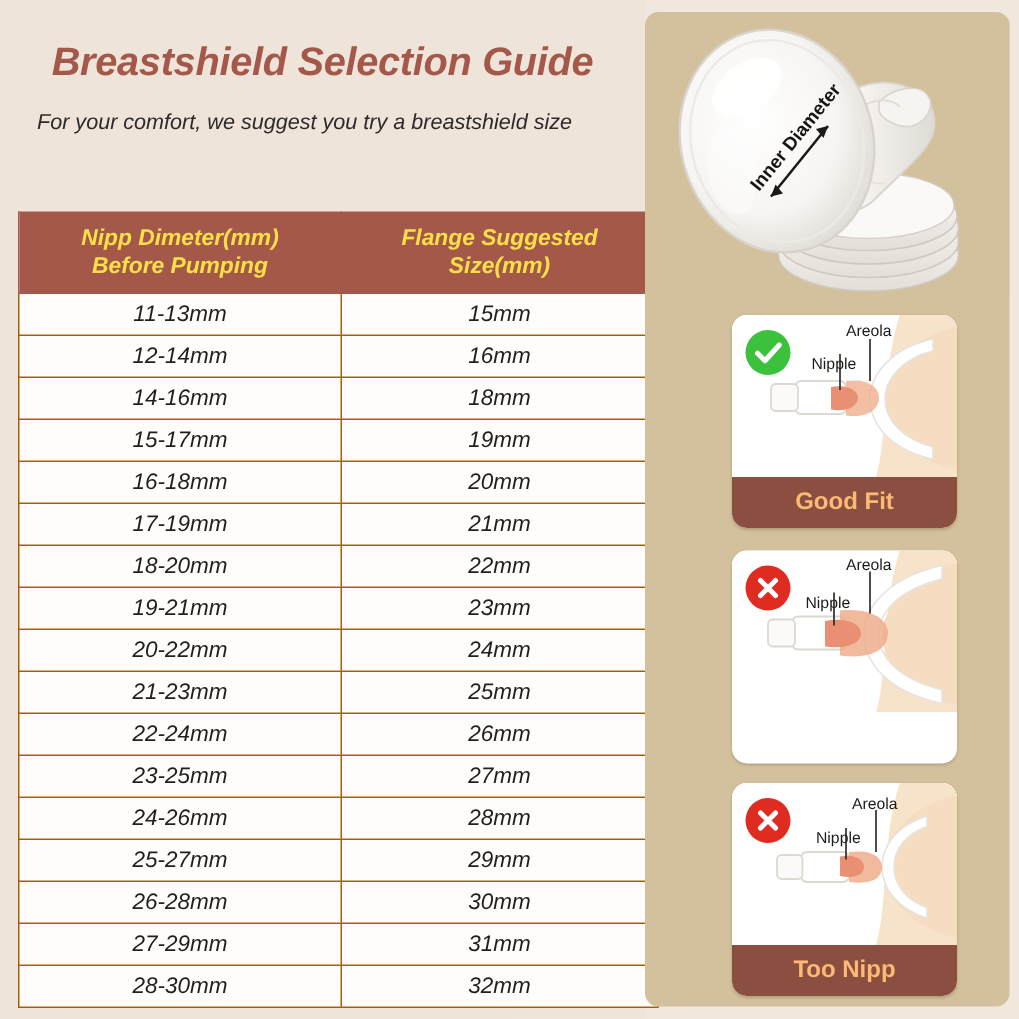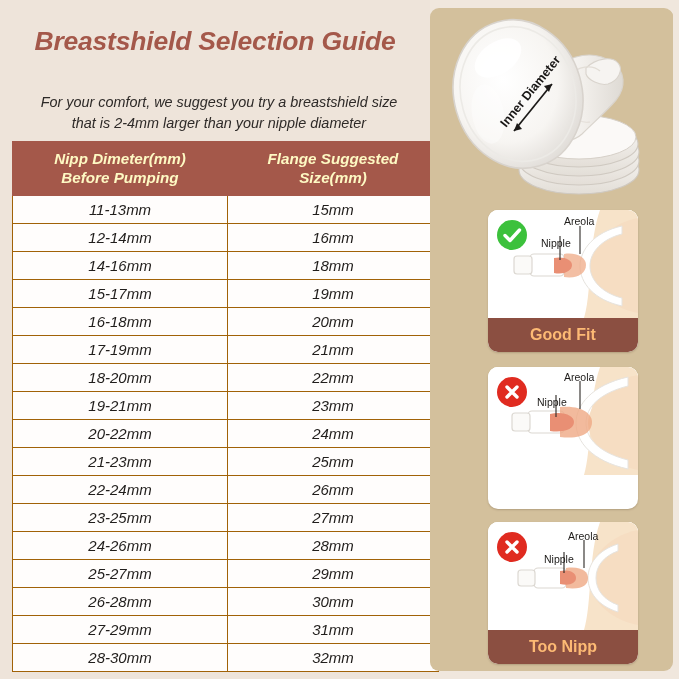--- a/index.html
+++ b/index.html
@@ -40,13 +40,12 @@
   }
   .subtitle {
     position: absolute;
-    left: 16px; top: 72px;
+    left: 0; top: 72px;
     width: 406px;
     text-align: center;
     font-size: 14.4px;
     line-height: 21px;
     color: #2e2a28;
-    margin-top: 20px;
   }
   .subtitle .l2 { display: block; }
 

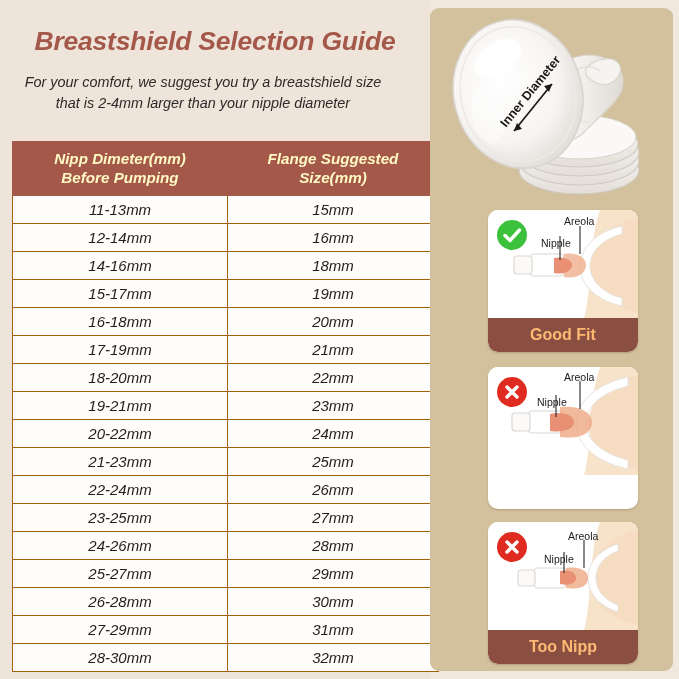--- a/index.html
+++ b/index.html
@@ -172,7 +172,6 @@
 
     <div class="subtitle">
       <span class="l1">For your comfort, we suggest you try a breastshield size</span>
-      <span class="l2">that is 2-4mm larger than your nipple diameter</span>
     </div>
 
     <table class="size-table">

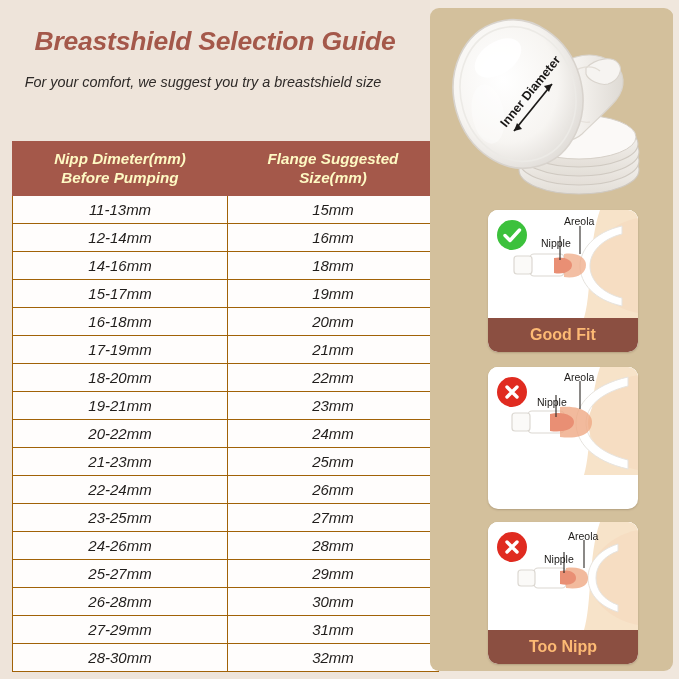--- a/index.html
+++ b/index.html
@@ -61,7 +61,7 @@
   }
   .size-table th {
     background: #a4584a;
-    color: #fef9c3;
+    color: #fde047;
     font-size: 15.2px;
     font-weight: bold;
     line-height: 19px;

